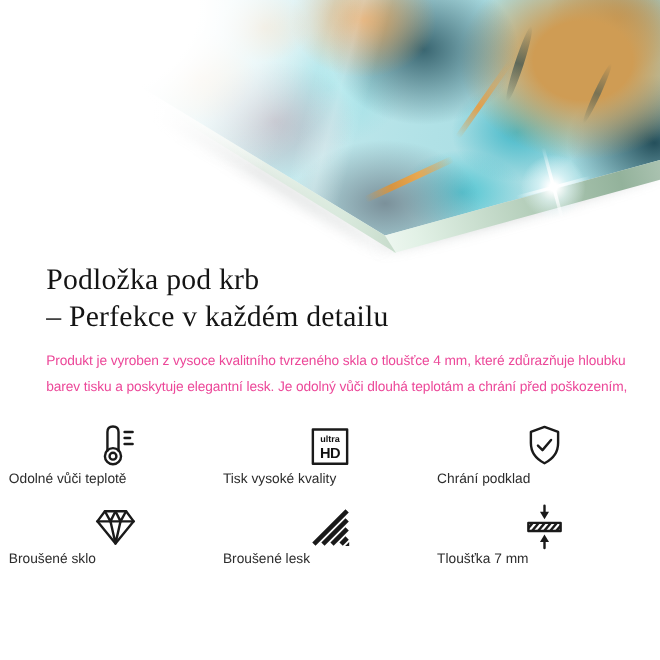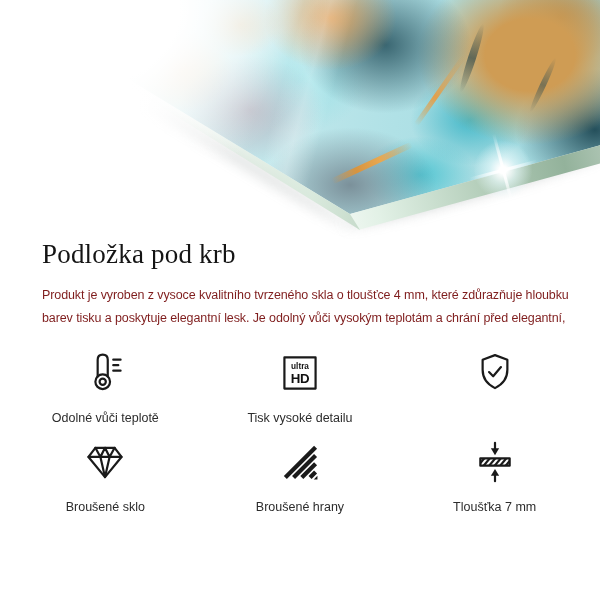--- a/index.html
+++ b/index.html
@@ -175,6 +175,7 @@
 
   <h1>
     <span>Podložka pod krb</span>
+    <span>– Perfekce v každém detailu</span>
   </h1>
 
   <p class="intro">

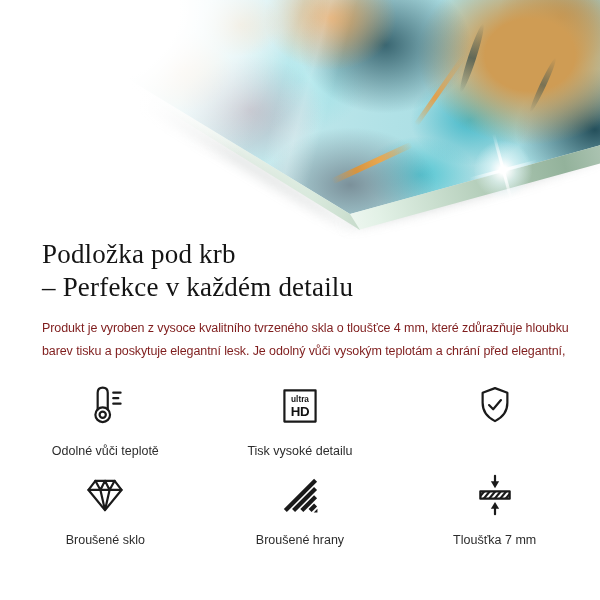--- a/index.html
+++ b/index.html
@@ -128,7 +128,7 @@
     font-size: 12.5px;
     line-height: 23px;
     letter-spacing: -0.1px;
-    color: #7f1d1d;
+    color: #ec4899;
   }
   .intro span { display: block; white-space: nowrap; }
 

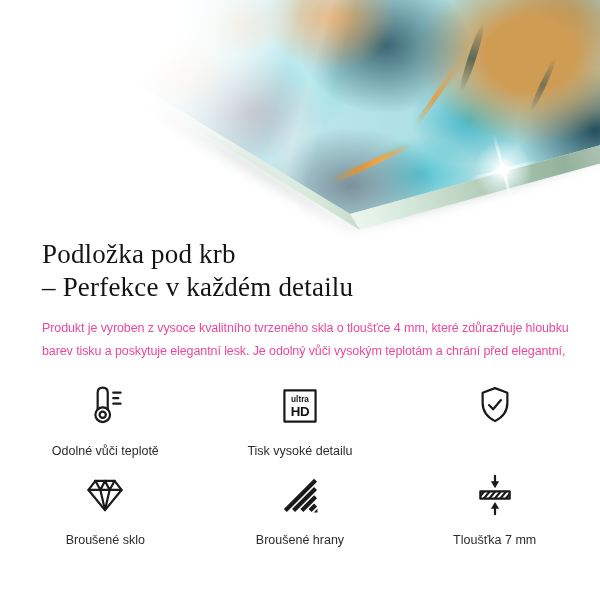--- a/index.html
+++ b/index.html
@@ -180,7 +180,7 @@
 
   <p class="intro">
     <span>Produkt je vyroben z vysoce kvalitního tvrzeného skla o tloušťce 4 mm, které zdůrazňuje hloubku</span>
-    <span>barev tisku a poskytuje elegantní lesk. Je odolný vůči vysokým teplotám a chrání před elegantní,</span>
+    <span>barev tisku a poskytuje elegantní lesk. Je odolný vůči dlouhá teplotám a chrání před poškozením,</span>
   </p>
 
   <div class="features">

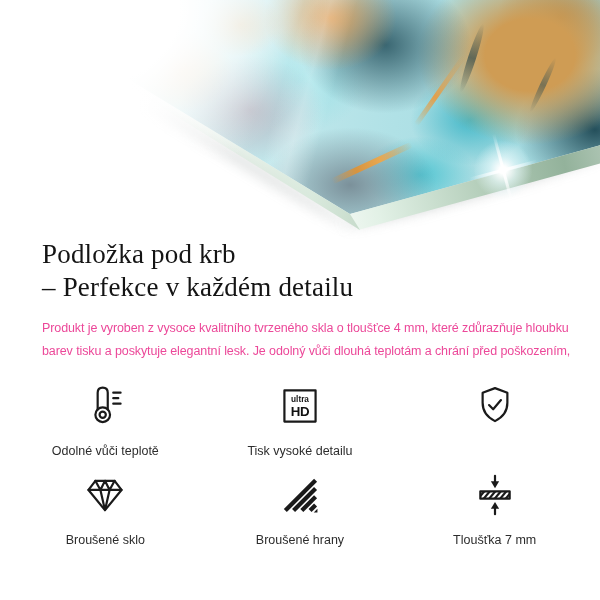--- a/index.html
+++ b/index.html
@@ -139,7 +139,7 @@
     grid-template-columns: repeat(3, 1fr);
     row-gap: 15px;
   }
-  .feature { text-align: center; }
+  .feature { text-align: left; }
   .feature svg { display: block; margin: 0 auto; width: 44px; height: 44px; }
   .flabel { margin-top: 16px; font-size: 12.5px; color: #2c2c2c; }
 

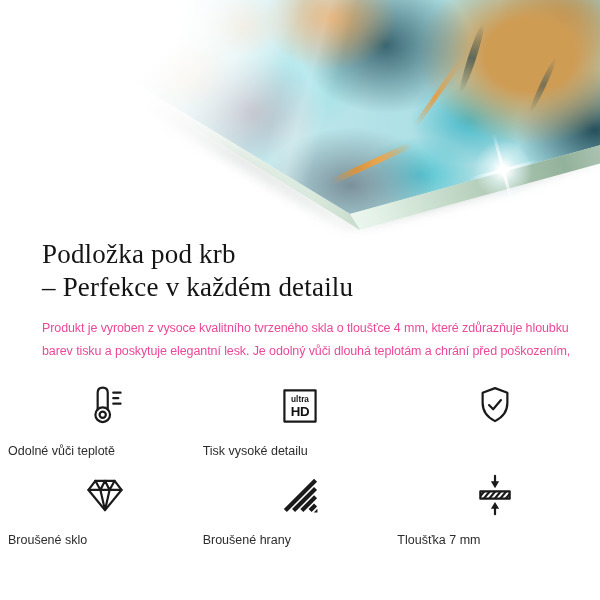--- a/index.html
+++ b/index.html
@@ -141,7 +141,7 @@
   }
   .feature { text-align: left; }
   .feature svg { display: block; margin: 0 auto; width: 44px; height: 44px; }
-  .flabel { margin-top: 16px; font-size: 12.5px; color: #2c2c2c; }
+  .flabel { margin-top: 0; font-size: 12.5px; color: #2c2c2c; }
 
   .feature svg .st {
     fill: none; stroke: #1a1a1a; stroke-width: 2.4;

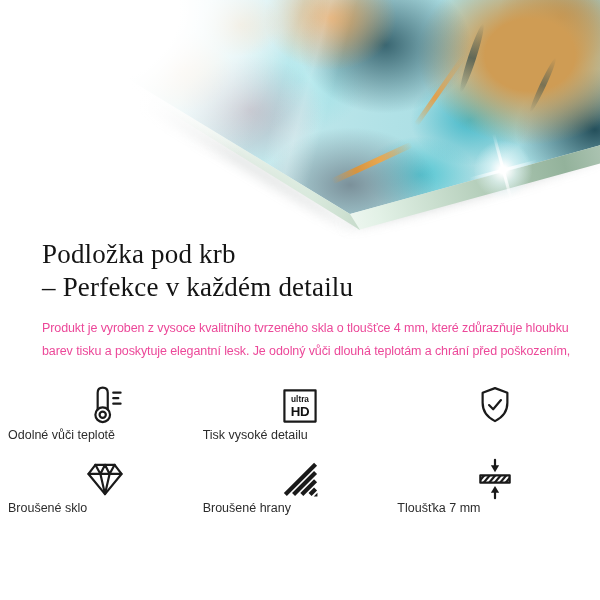--- a/index.html
+++ b/index.html
@@ -201,7 +201,7 @@
         <text x="24" y="19.5" font-size="9" font-weight="700" text-anchor="middle">ultra</text>
         <text x="24" y="35" font-size="14.5" font-weight="800" text-anchor="middle" letter-spacing="-0.5">HD</text>
       </svg>
-      <div class="flabel">Tisk vysoké detailu</div>
+      <div class="flabel">Tisk vysoké kvality</div>
     </div>
 
     <div class="feature">

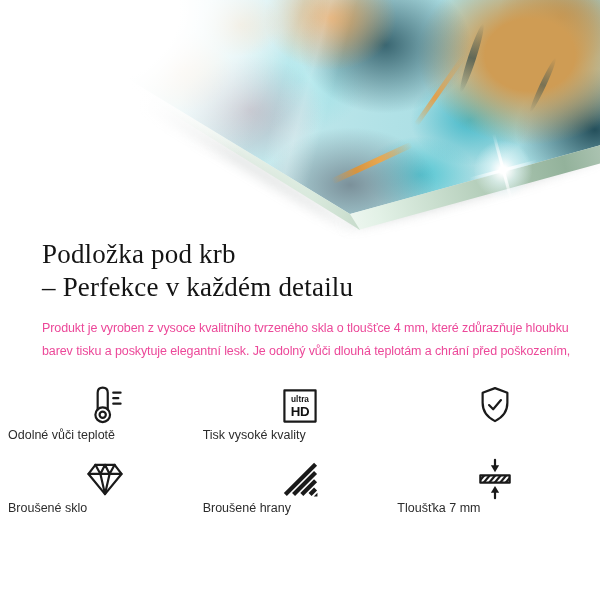--- a/index.html
+++ b/index.html
@@ -209,6 +209,7 @@
         <path class="st" stroke-width="2.5" d="M24 4.5 L37.5 9.5 V20.5 C37.5 30 31.5 36.8 24 40.5 C16.5 36.8 10.5 30 10.5 20.5 V9.5 Z"></path>
         <path class="st" stroke-width="2.5" d="M17.5 23 L22 27.5 L30.5 17.5"></path>
       </svg>
+      <div class="flabel">Chrání podklad</div>
     </div>
 
     <div class="feature">

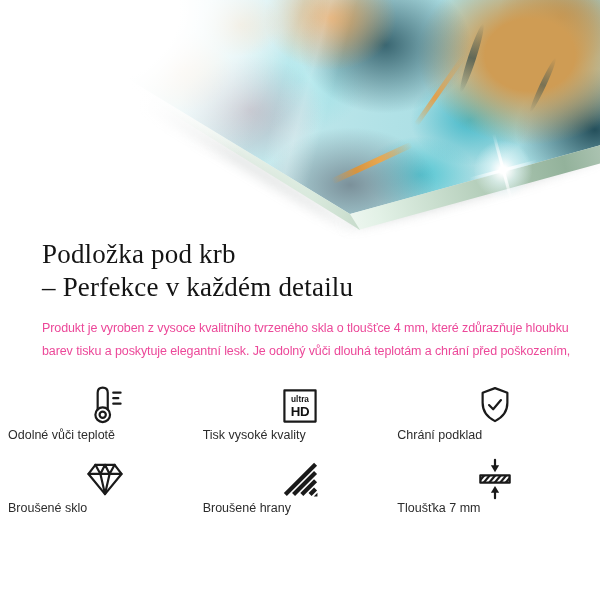--- a/index.html
+++ b/index.html
@@ -232,7 +232,7 @@
         </g>
         <path d="M39 43 L43 39 L43 43 Z" fill="#1a1a1a"></path>
       </svg>
-      <div class="flabel">Broušené hrany</div>
+      <div class="flabel">Broušené lesk</div>
     </div>
 
     <div class="feature">

